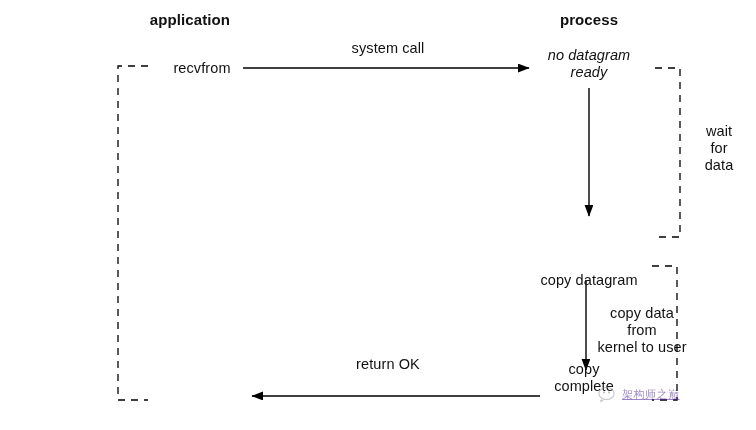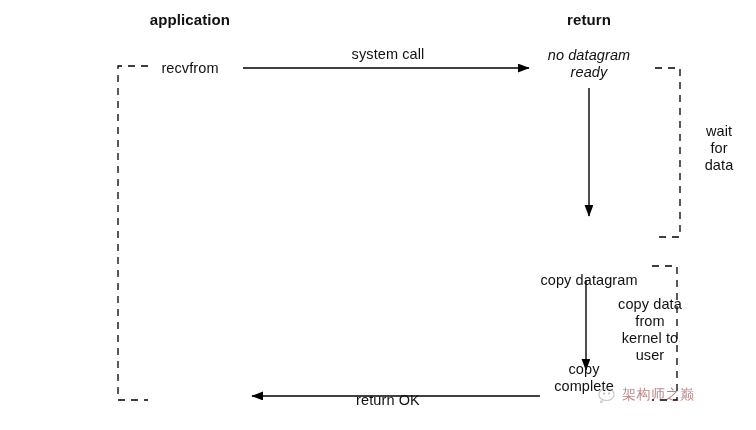--- a/index.html
+++ b/index.html
@@ -95,7 +95,7 @@
   </svg>
 
   <div class="lbl col-title" style="left:190px; top:19px;">application</div>
-  <div class="lbl col-title" style="left:589px; top:19px;">return</div>
+  <div class="lbl col-title" style="left:589px; top:19px;">process</div>
 
   <div class="lbl" style="left:190px; top:68px;">recvfrom</div>
   <div class="lbl" style="left:589px; top:64px;font-style:italic;">no datagram

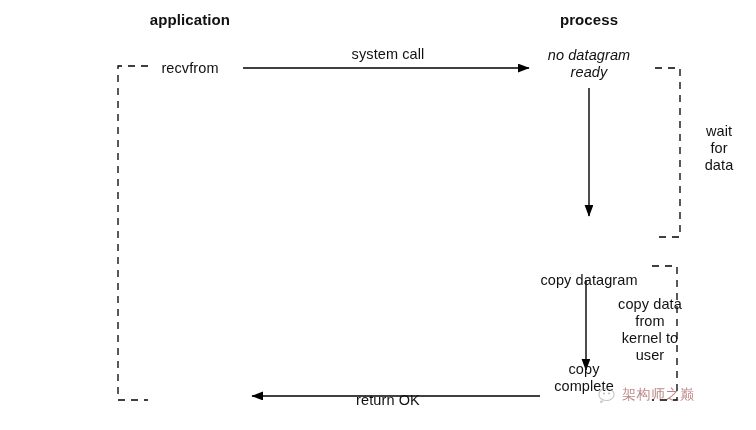--- a/index.html
+++ b/index.html
@@ -104,7 +104,7 @@
   <div class="lbl" style="left:584px; top:378px;">copy
 complete</div>
 
-  <div class="lbl" style="left:388px; top:54px;">system call</div>
+  <div class="lbl" style="left:388px; top:48px;">system call</div>
   <div class="lbl" style="left:388px; top:400px;">return OK</div>
 
   <div class="lbl" style="left:683px; top:148px;margin-left:36px;">wait for

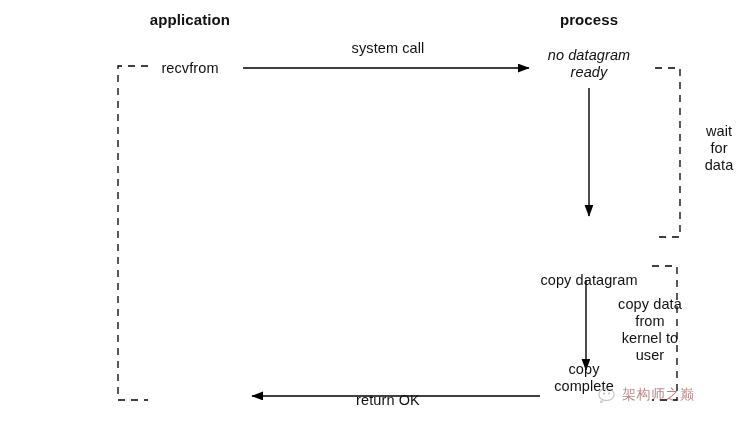--- a/index.html
+++ b/index.html
@@ -97,7 +97,7 @@
   <div class="lbl col-title" style="left:190px; top:19px;">application</div>
   <div class="lbl col-title" style="left:589px; top:19px;">process</div>
 
-  <div class="lbl" style="left:190px; top:68px;">recvfrom</div>
+  <div class="lbl" style="left:202px; top:68px;">recvfrom</div>
   <div class="lbl" style="left:589px; top:64px;font-style:italic;">no datagram
 ready</div>
   <div class="lbl" style="left:589px; top:266px;margin-top:14px;">copy datagram</div>

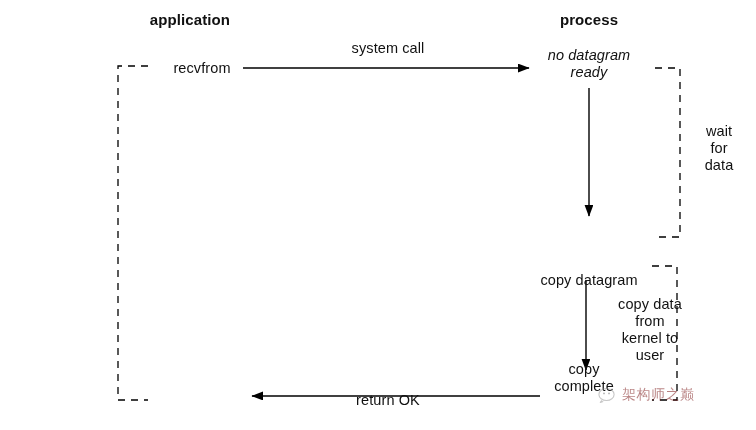--- a/index.html
+++ b/index.html
@@ -109,7 +109,7 @@
 
   <div class="lbl" style="left:683px; top:148px;margin-left:36px;">wait for
 data</div>
-  <div class="lbl" style="left:642px; top:330px;margin-left:8px;">copy data from
+  <div class="lbl" style="left:642px; top:330px;">copy data from
 kernel to user</div>
 
   <div id="watermark">

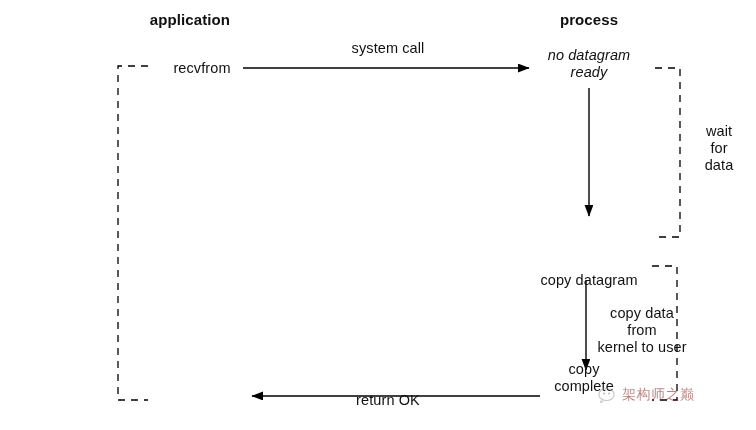--- a/index.html
+++ b/index.html
@@ -105,7 +105,7 @@
 complete</div>
 
   <div class="lbl" style="left:388px; top:48px;">system call</div>
-  <div class="lbl" style="left:388px; top:400px;">return OK</div>
+  <div class="lbl" style="left:388px; top:364px;">return OK</div>
 
   <div class="lbl" style="left:683px; top:148px;margin-left:36px;">wait for
 data</div>

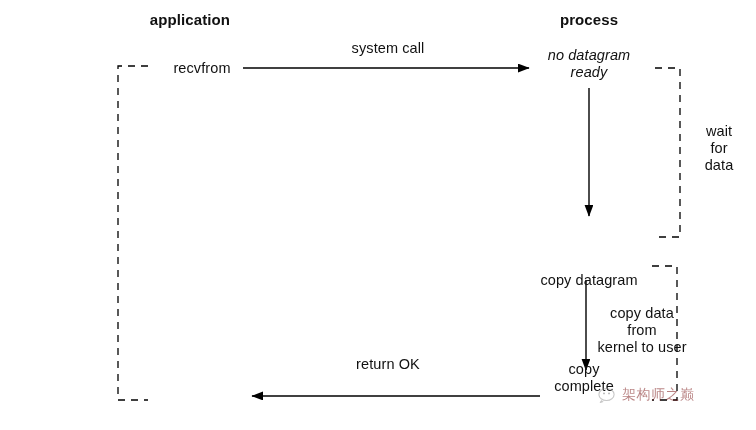--- a/index.html
+++ b/index.html
@@ -55,10 +55,11 @@
   }
   #watermark .wm-text {
     font-family: "DejaVu Sans", sans-serif;
-    font-size: 14px;
-    color: #7f1d1d;
+    font-size: 11px;
+    color: #4c1d95;
     letter-spacing: 0.5px;
     white-space: nowrap;
+    text-decoration: underline;
   }
 </style>
 </head>

